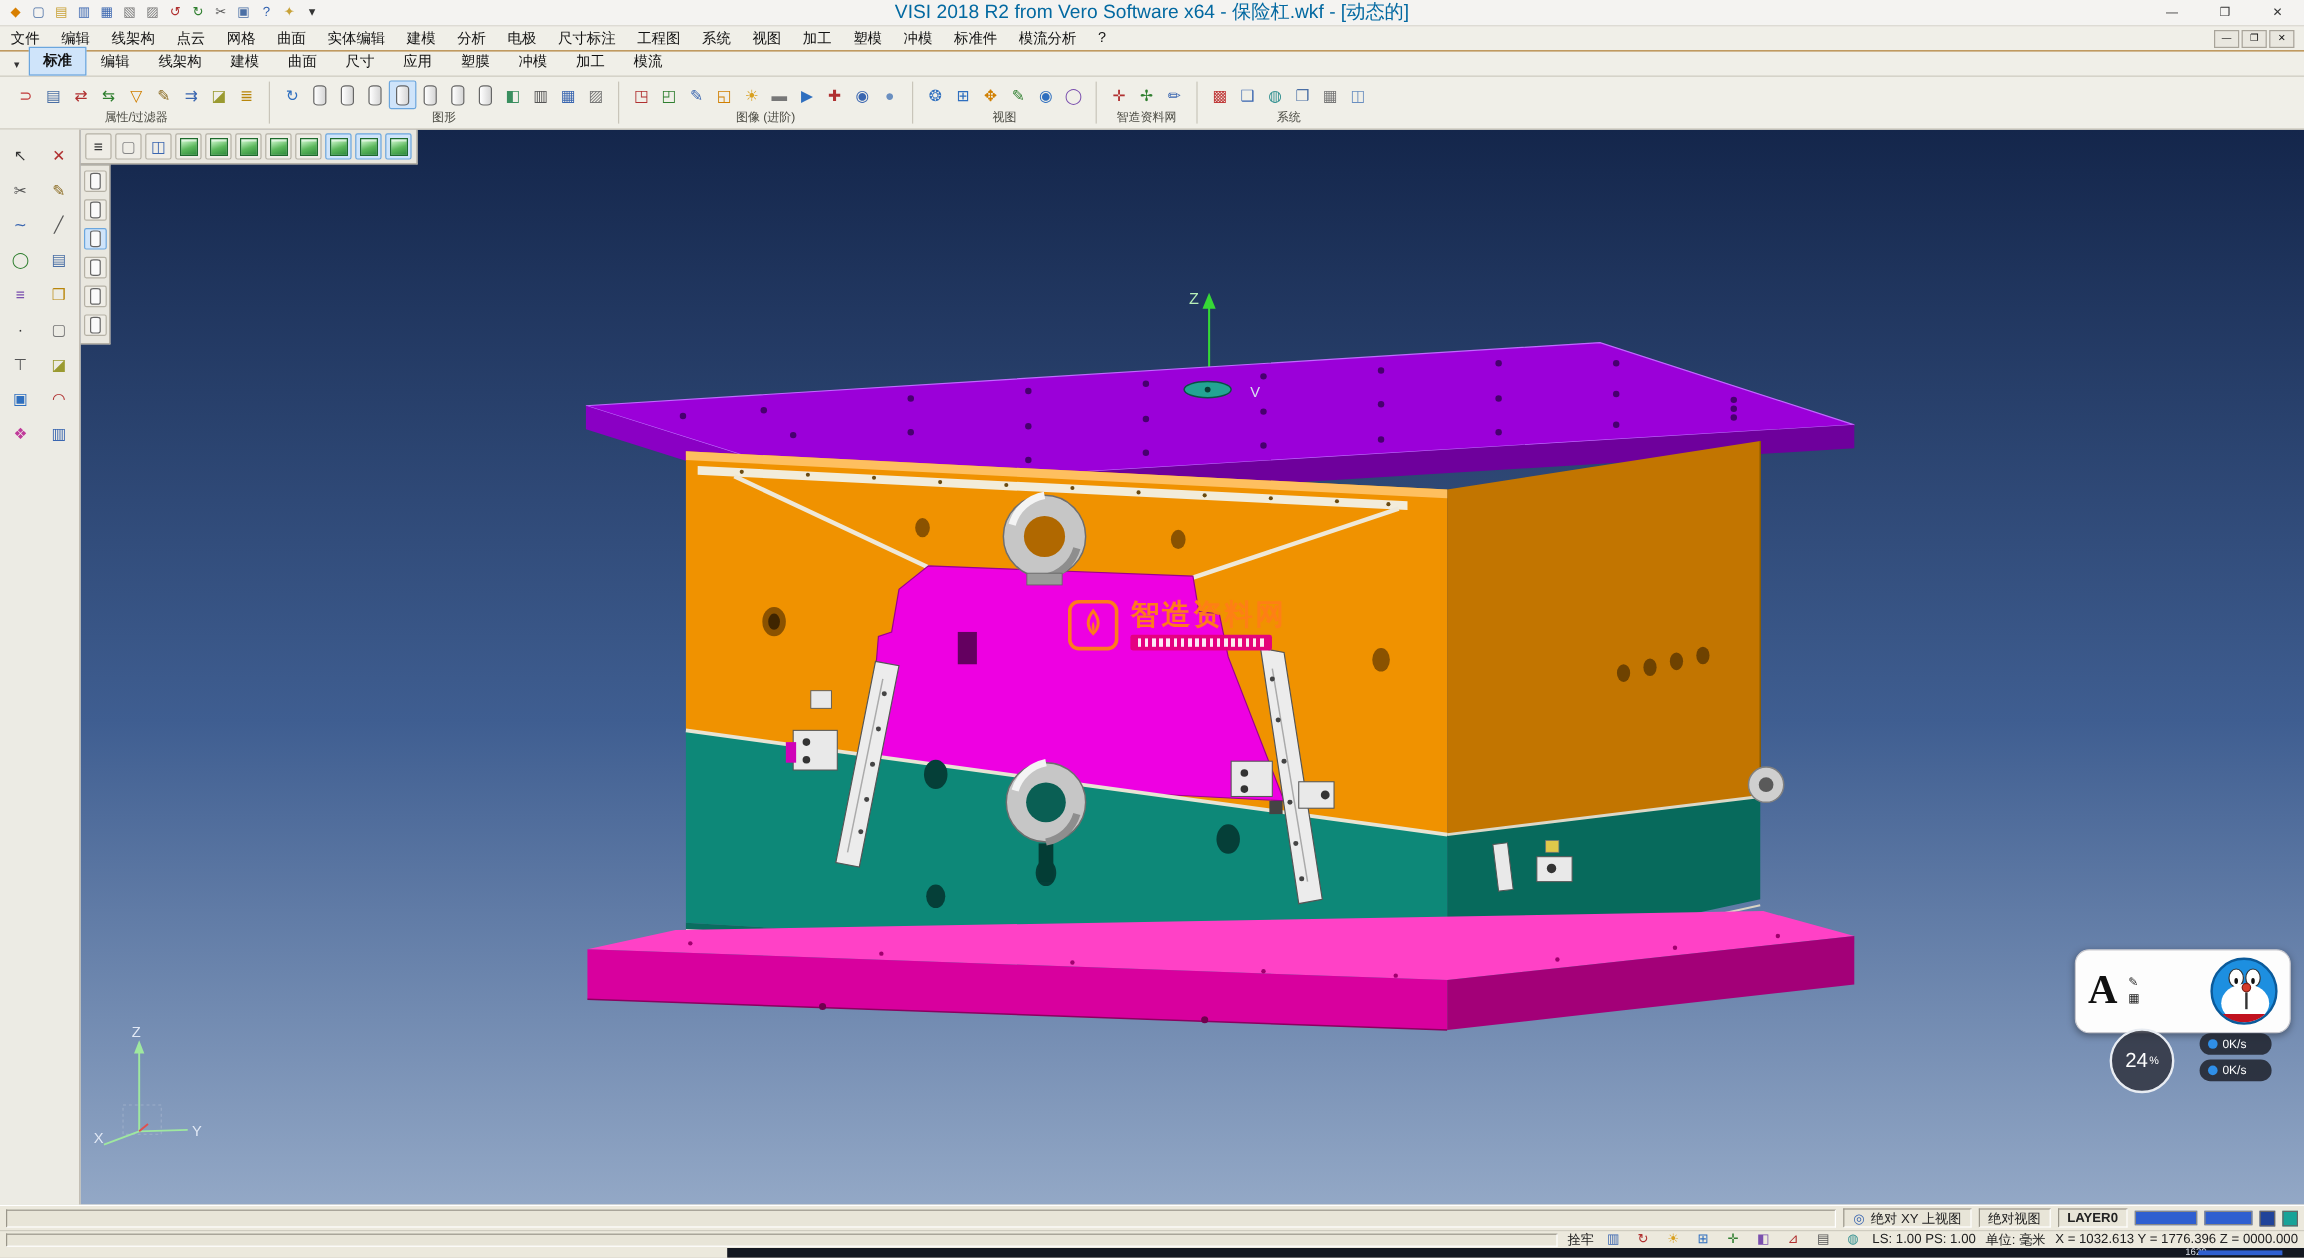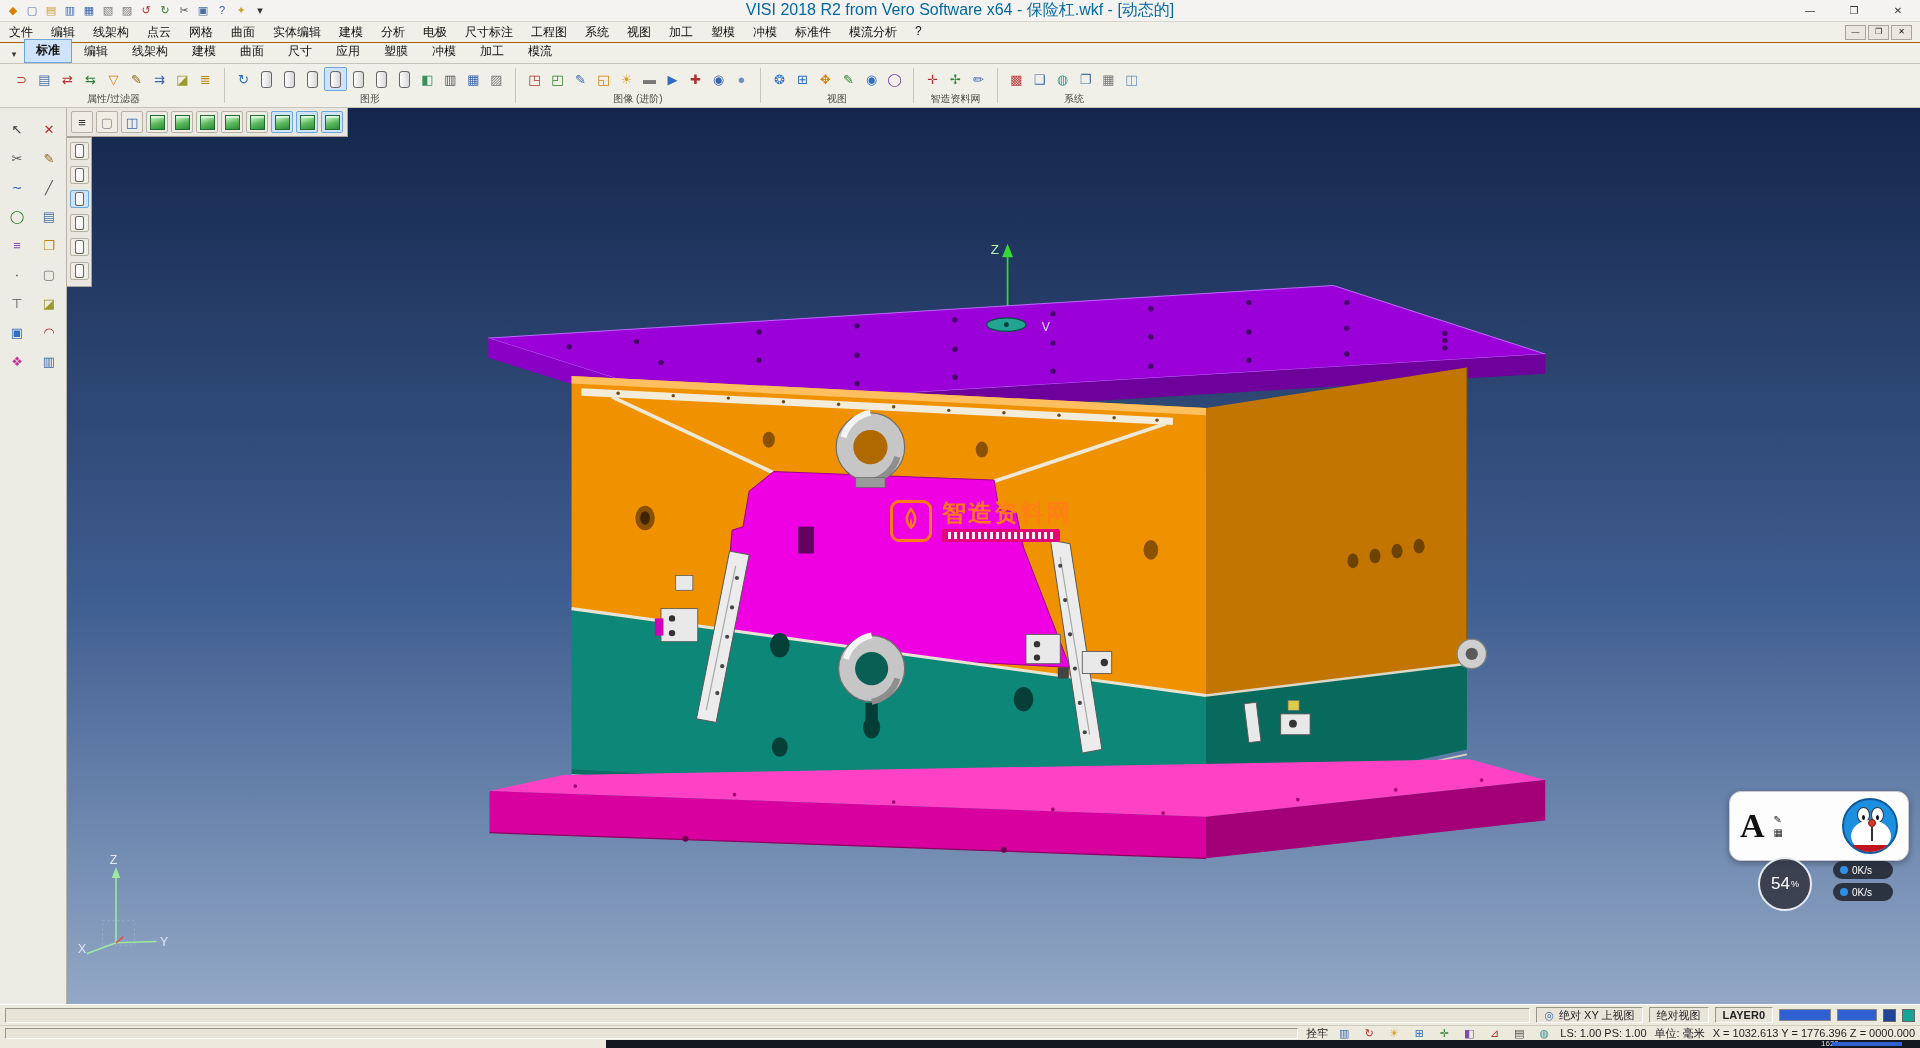--- a/index.html
+++ b/index.html
@@ -700,7 +700,7 @@
       </div>
     </div>
     <div class="pct-circle">
-      <span>54</span>
+      <span>24</span>
         <sup>%</sup>
     </div>
     <div class="pill pill-up">

